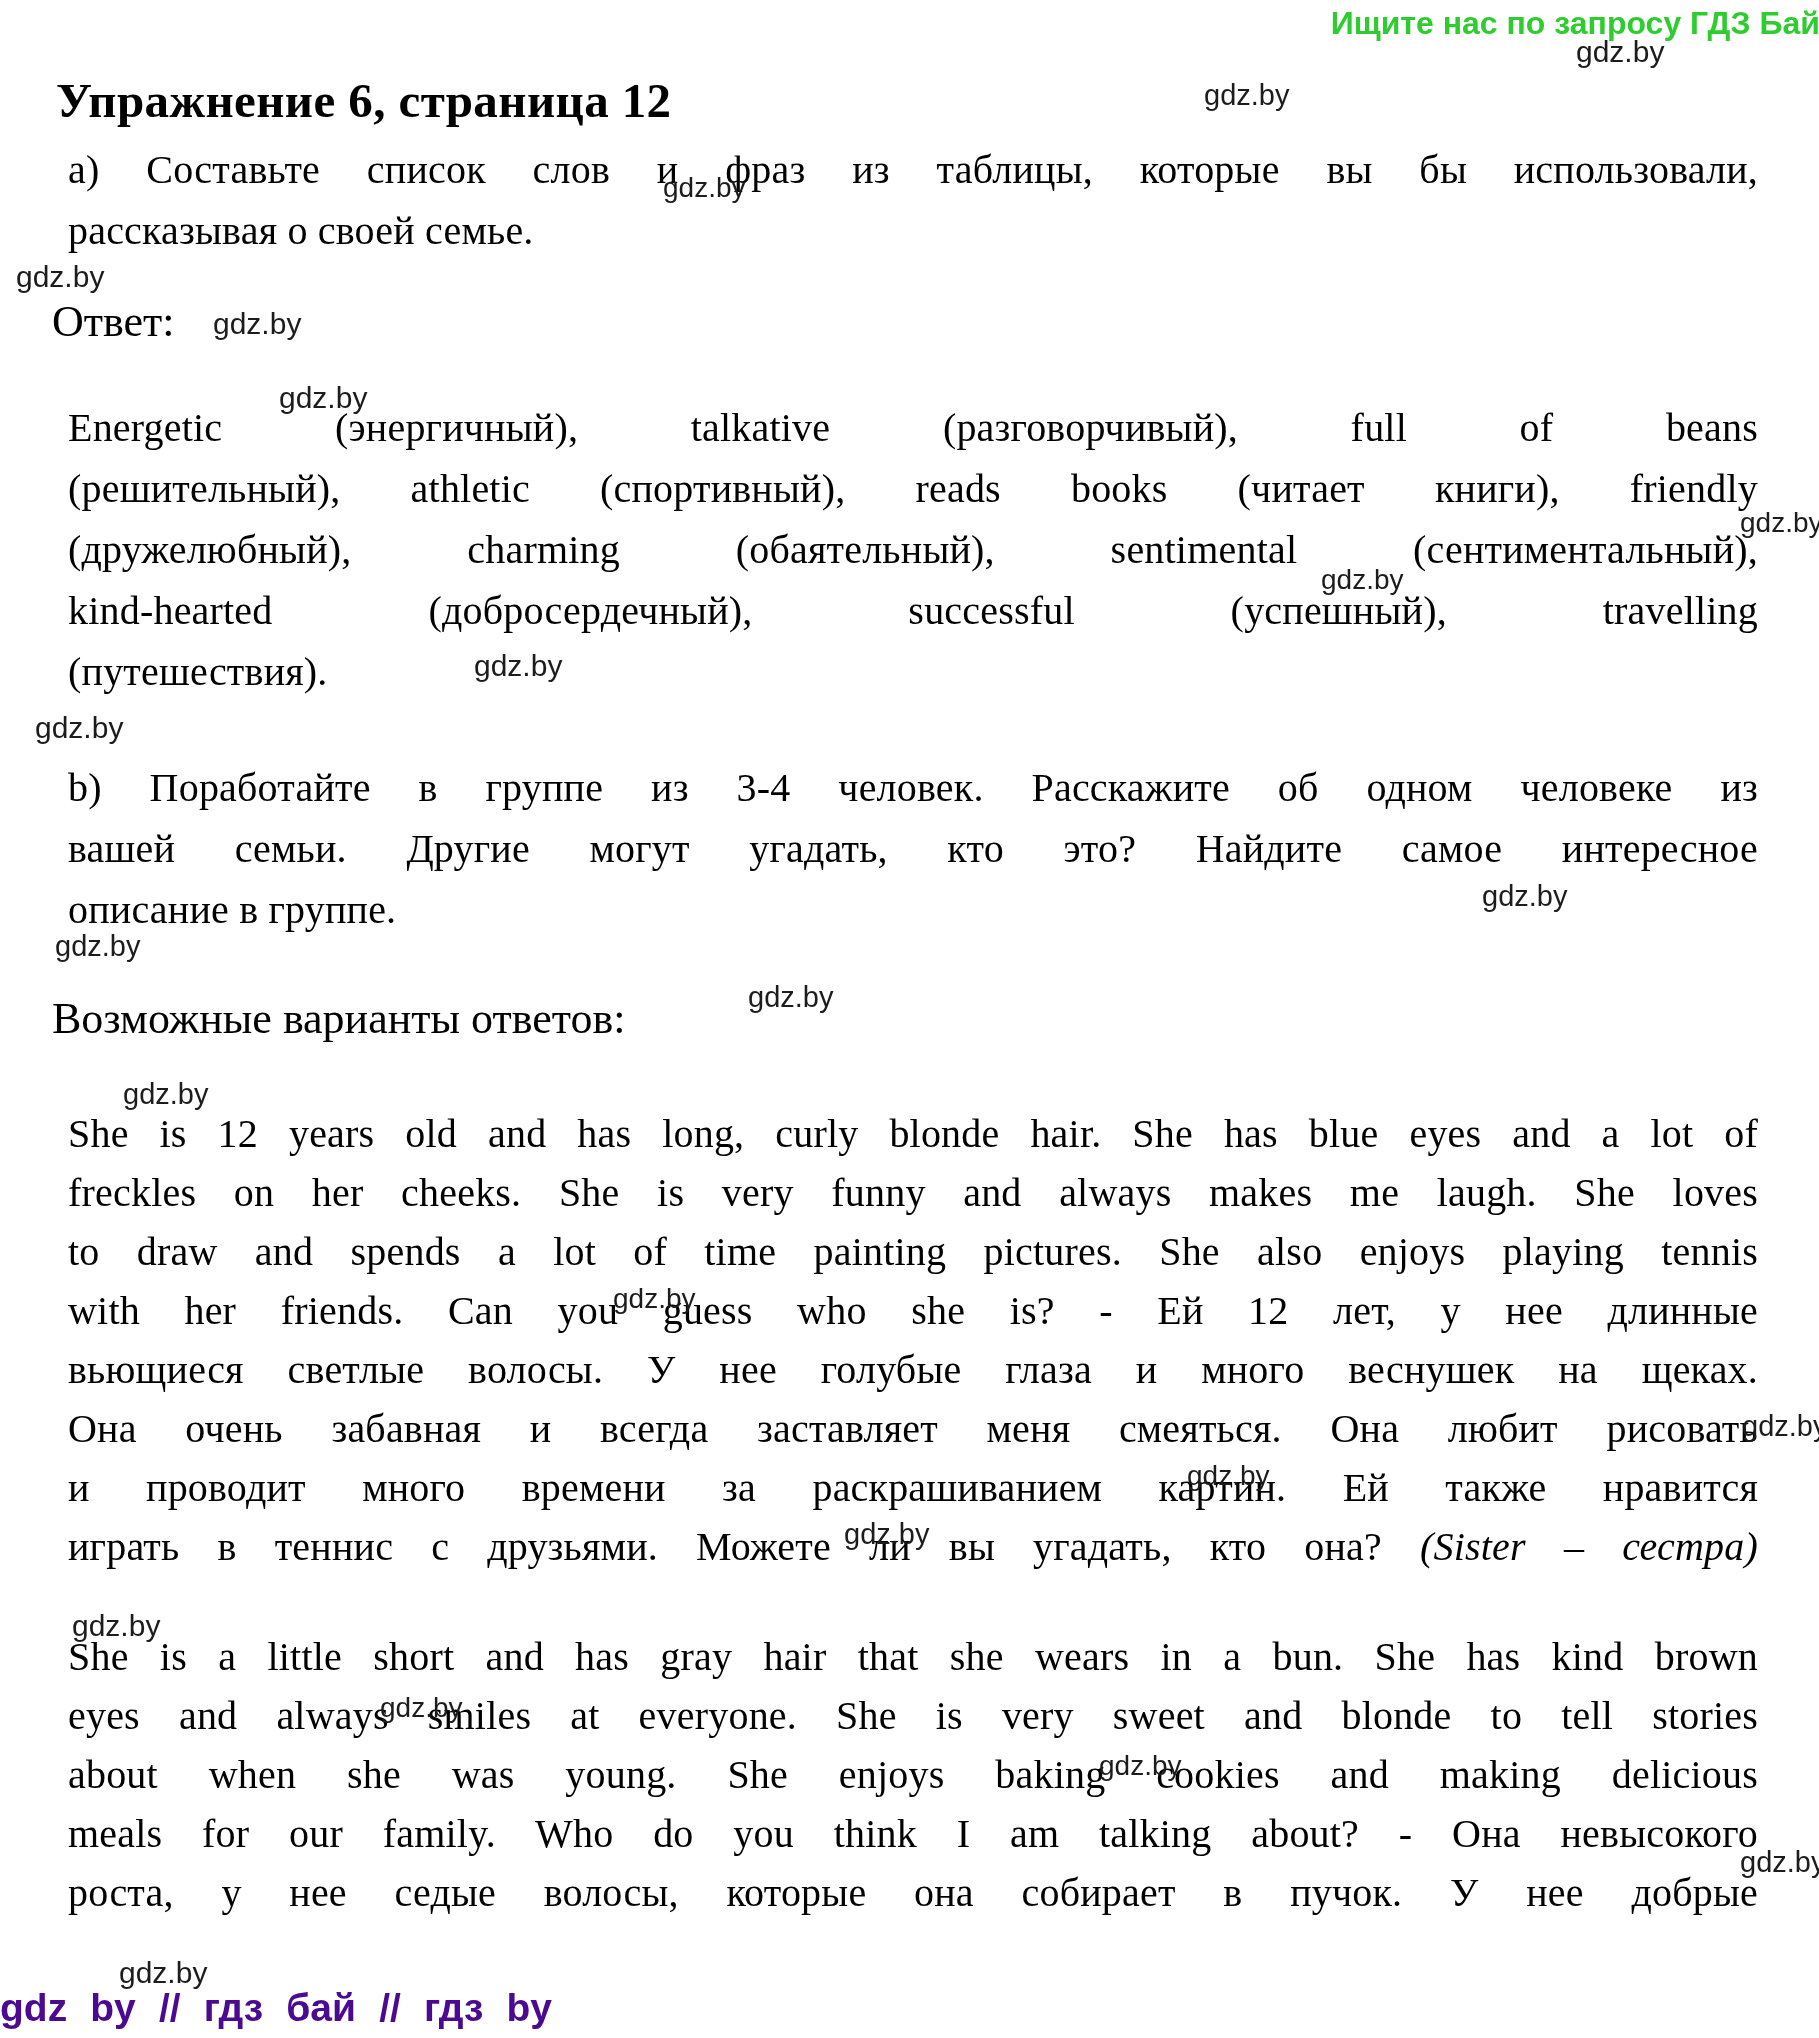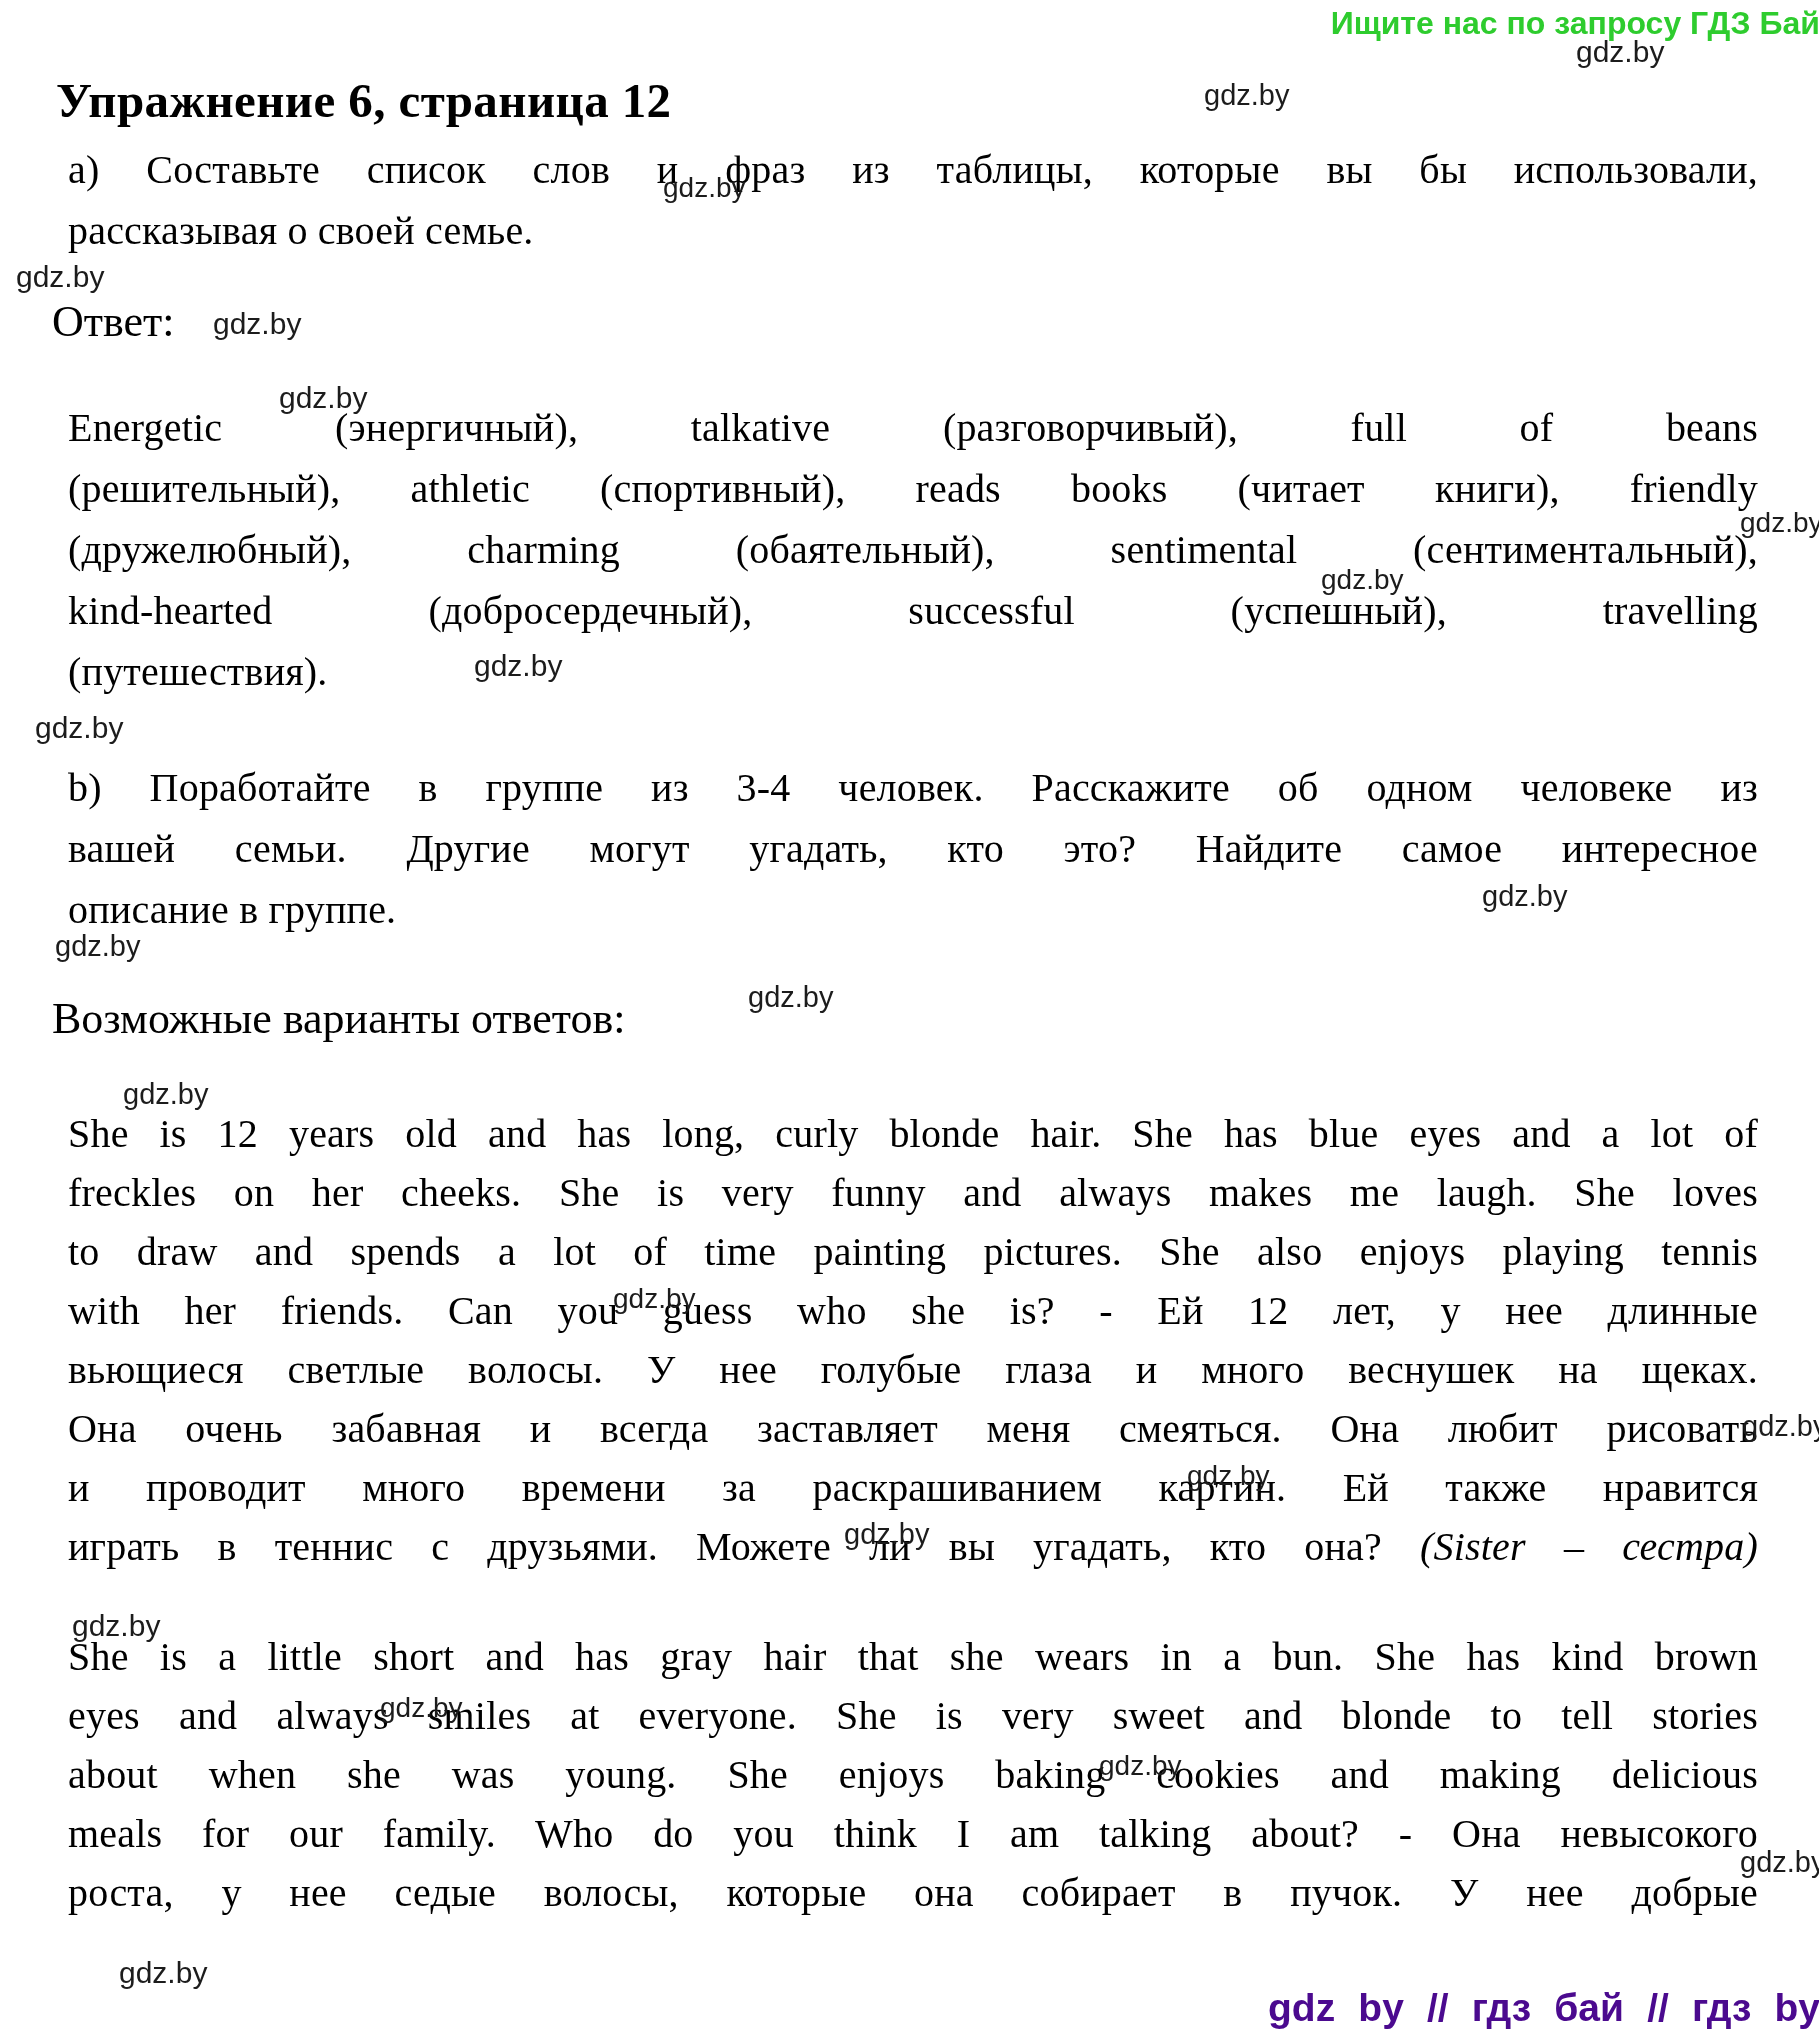--- a/index.html
+++ b/index.html
@@ -57,7 +57,7 @@
 
   .page-footer {
     top: 1986px; left: 0; width: 100%;
-    text-align: right;
+    text-align: left;
     font-family: "Liberation Sans", sans-serif;
     font-size: 39px; font-weight: bold;
     word-spacing: 12.3px;

